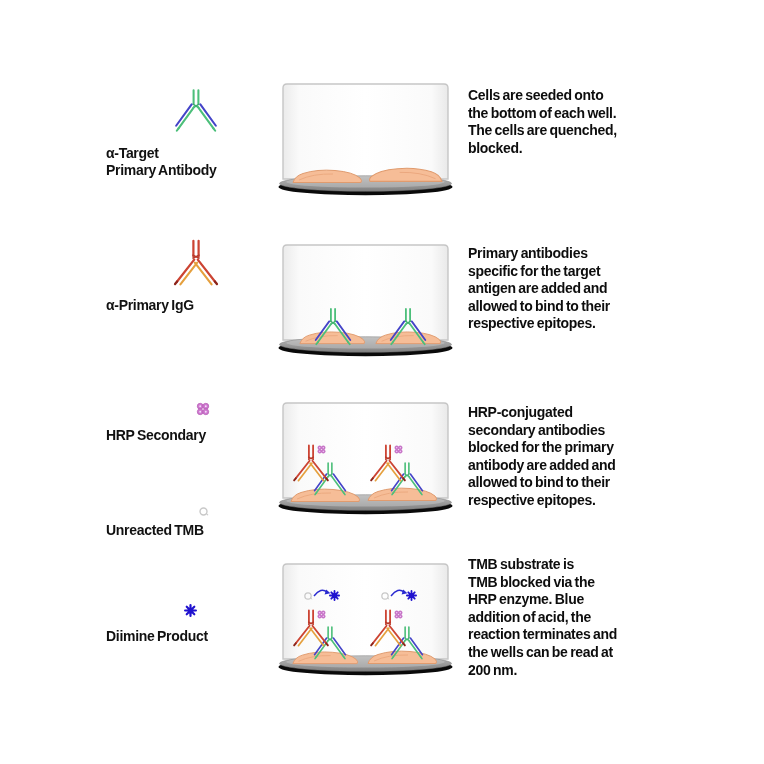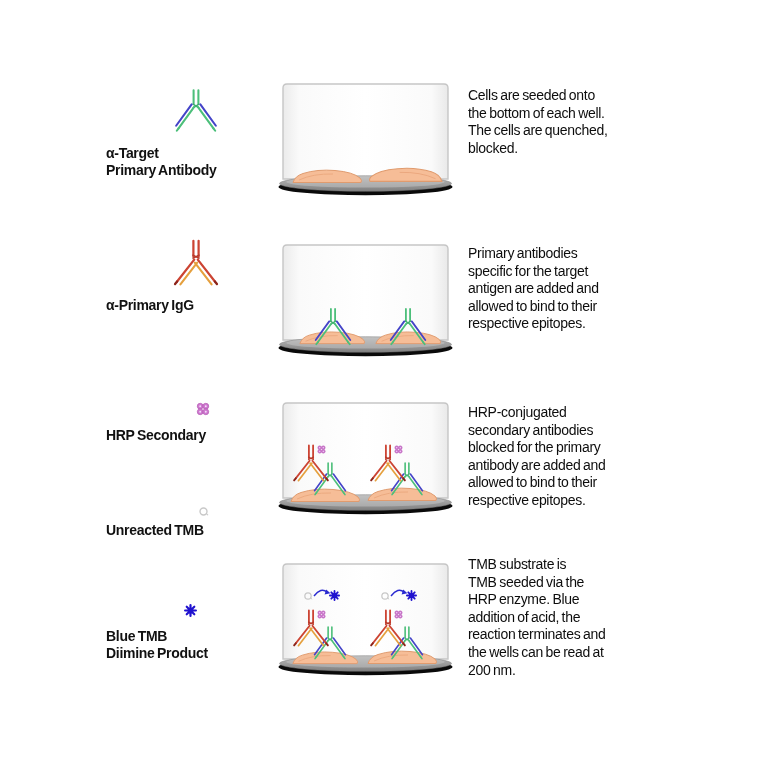--- a/index.html
+++ b/index.html
@@ -8,7 +8,7 @@
   .legend-label{position:absolute;left:106px;width:182px;text-align:left;
                 font-weight:700;font-size:14px;line-height:16.5px;color:#111;
                 letter-spacing:-.3px;word-spacing:-1px;white-space:nowrap;}
-  .step-text{position:absolute;left:468px;width:210px;font-weight:400;font-size:14px;
+  .step-text{position:absolute;left:468px;width:210px;font-weight:700;font-size:14px;
              line-height:17.6px;color:#0d0d0d;letter-spacing:-.3px;word-spacing:-1px;
              white-space:nowrap;}
   .icon{position:absolute;}

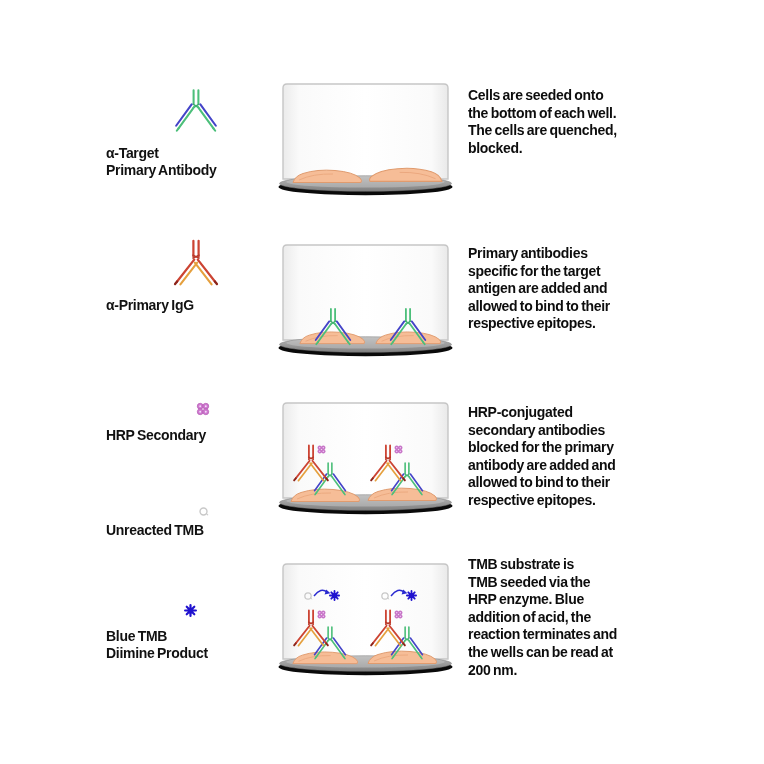--- a/index.html
+++ b/index.html
@@ -202,7 +202,7 @@
     </div>
   <div class="step-text" style="top:556px">
       <div>TMB substrate is</div>
-      <div>TMB seeded via the</div>
+      <div>TMB blocked via the</div>
       <div>HRP enzyme. Blue</div>
       <div>addition of acid, the</div>
       <div>reaction terminates and</div>

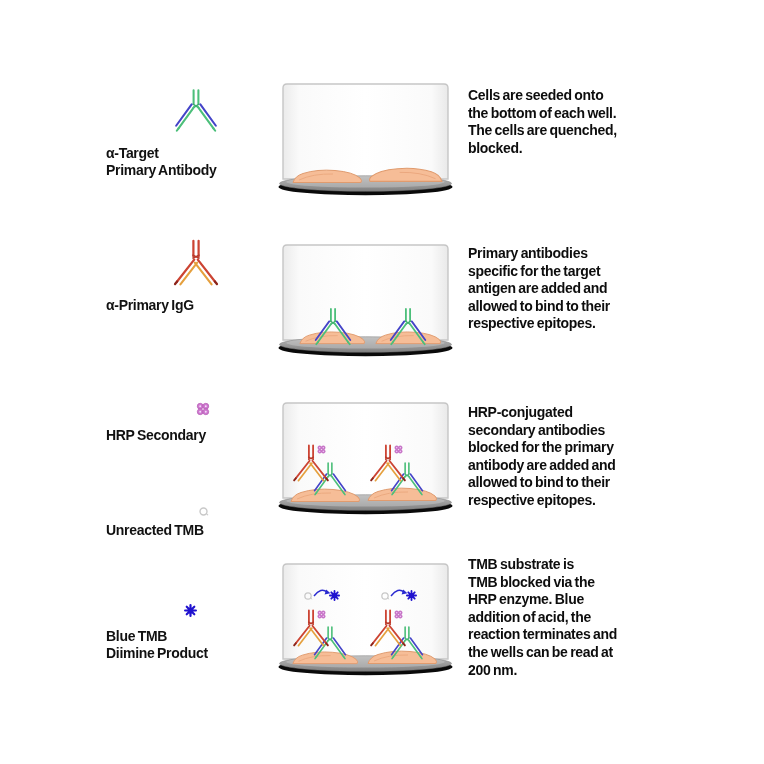--- a/index.html
+++ b/index.html
@@ -115,7 +115,6 @@
       <use href="#tmb-star"></use>
     </svg>
   <div class="legend-label" style="top:628px">
-      <div>Blue TMB</div>
       <div>Diimine Product</div>
     </div>
 

